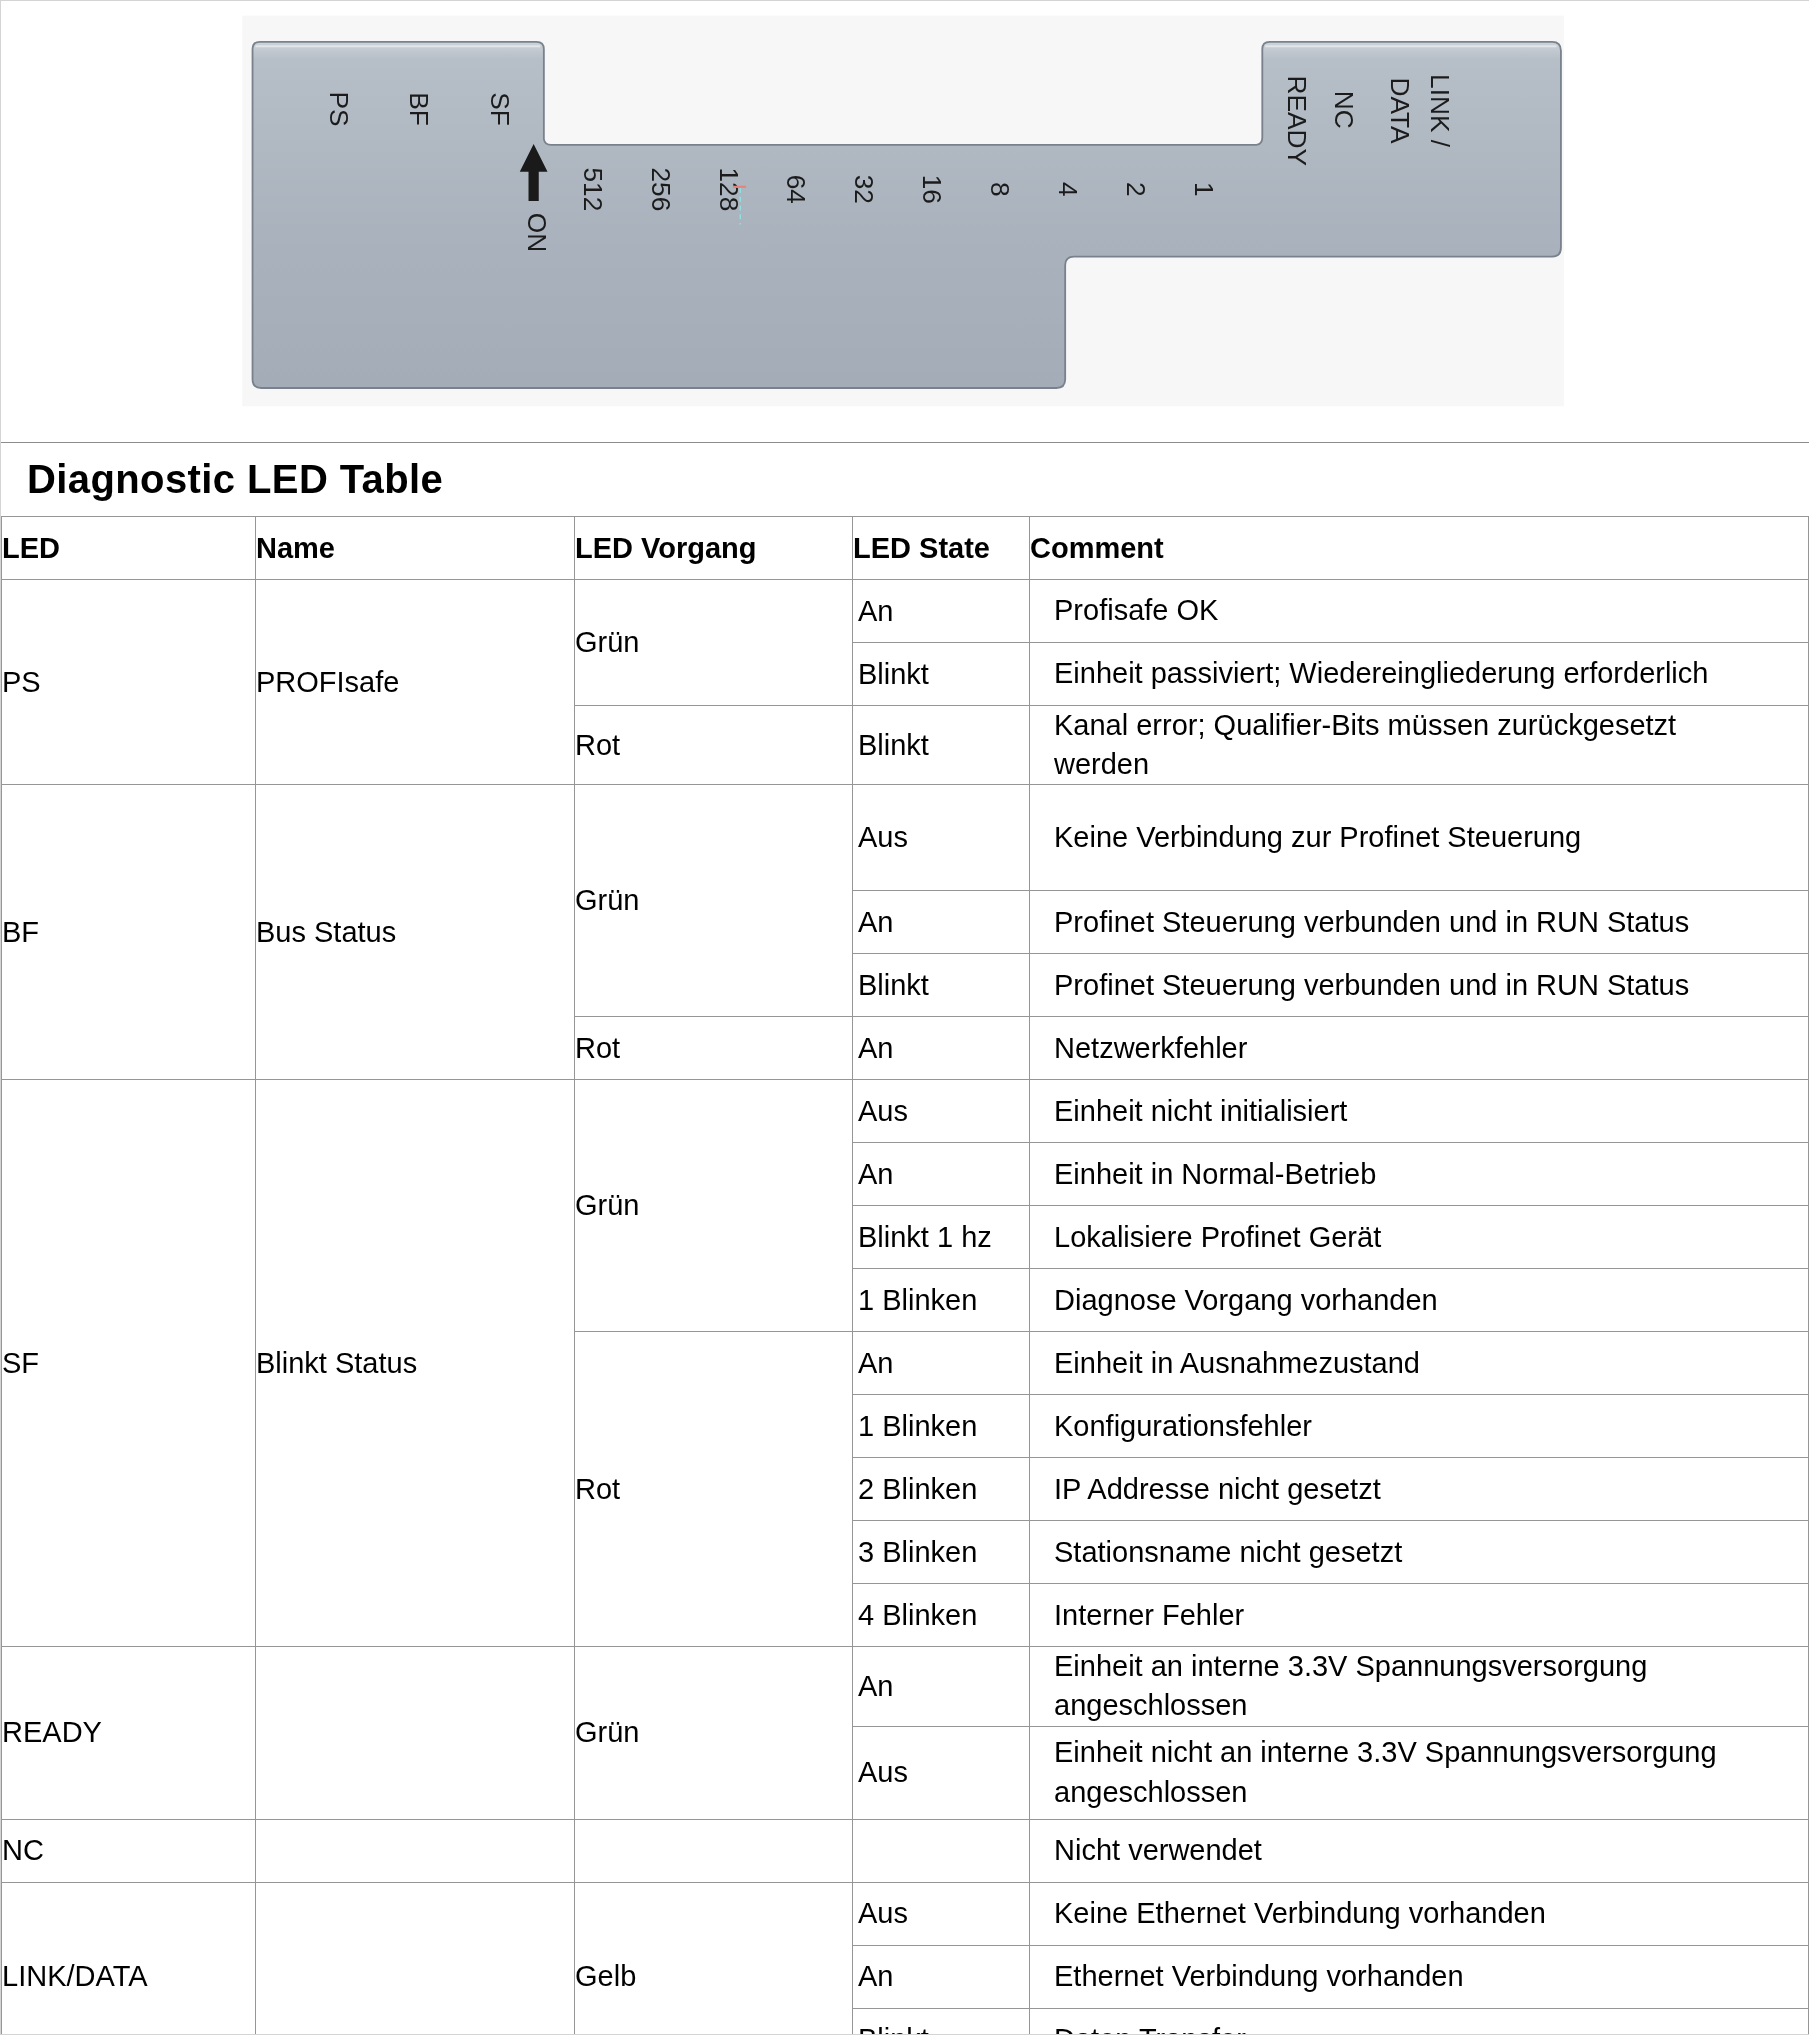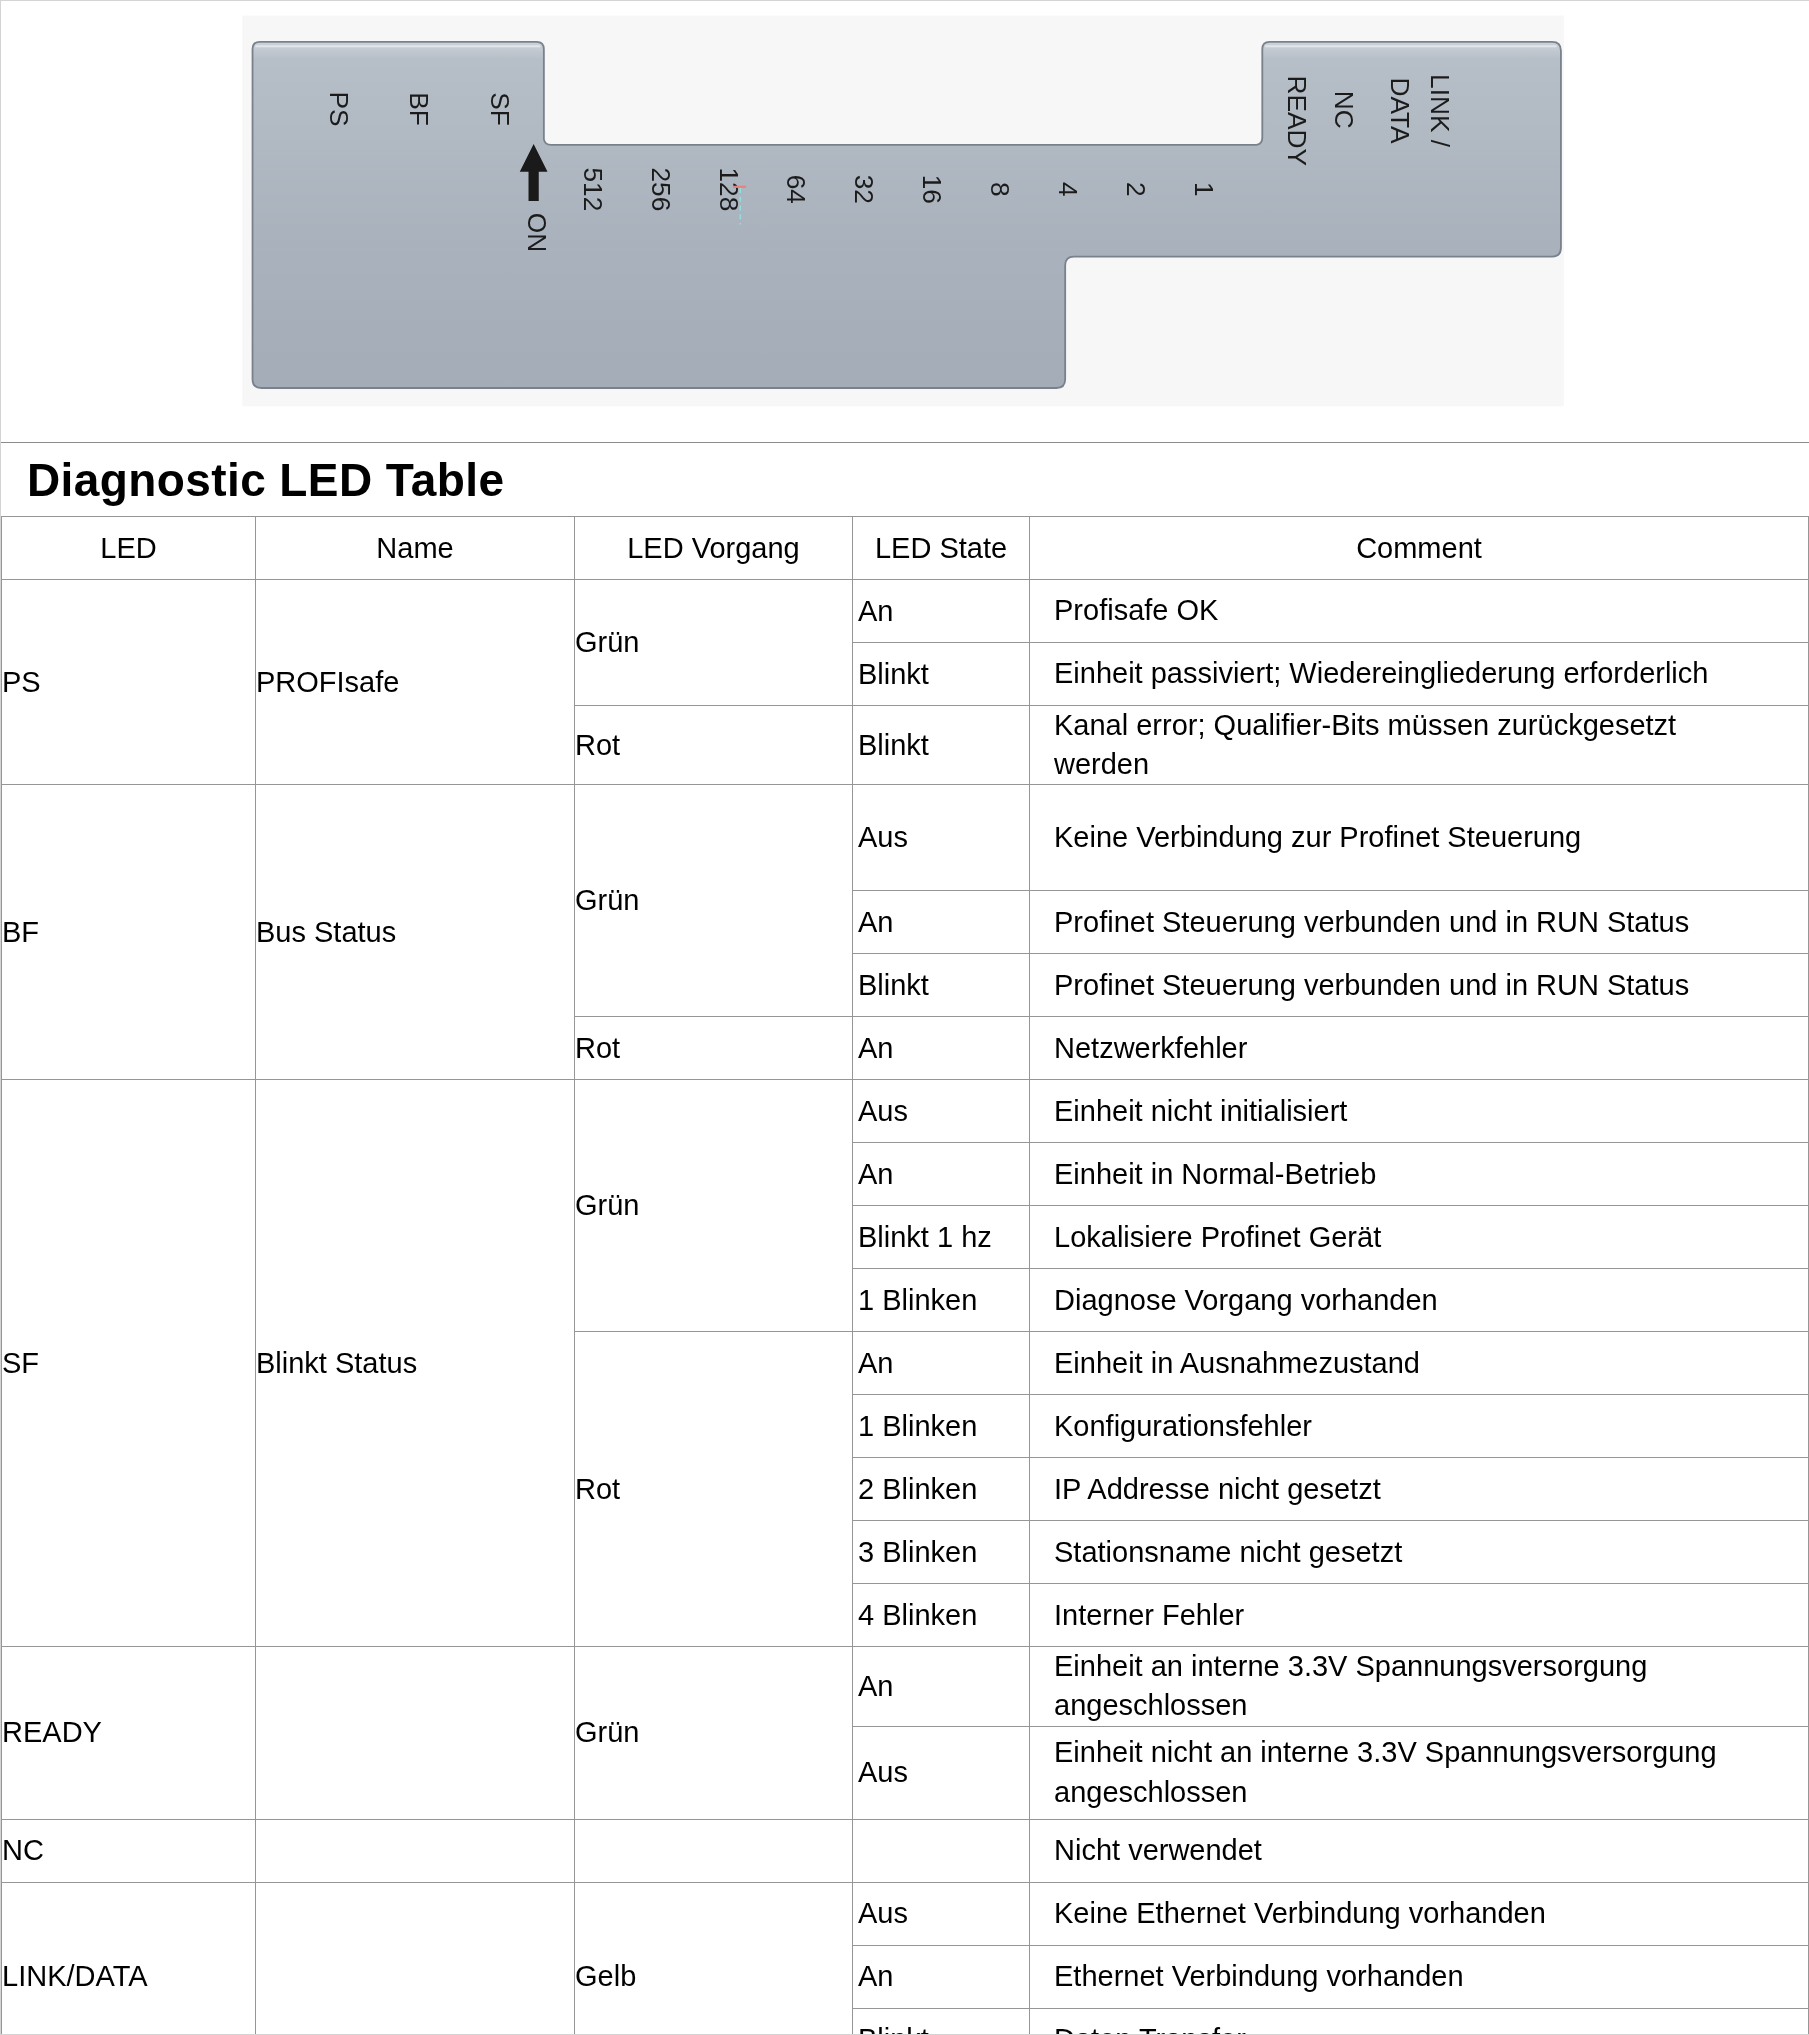--- a/index.html
+++ b/index.html
@@ -26,7 +26,7 @@
     border-top:1.5px solid #8c8c8c;
     display:flex;align-items:center;
     padding-left:26px;
-    font-size:46px;font-weight:bold;
+    font-size:40px;font-weight:bold;
     letter-spacing:0.4px;
   }
   

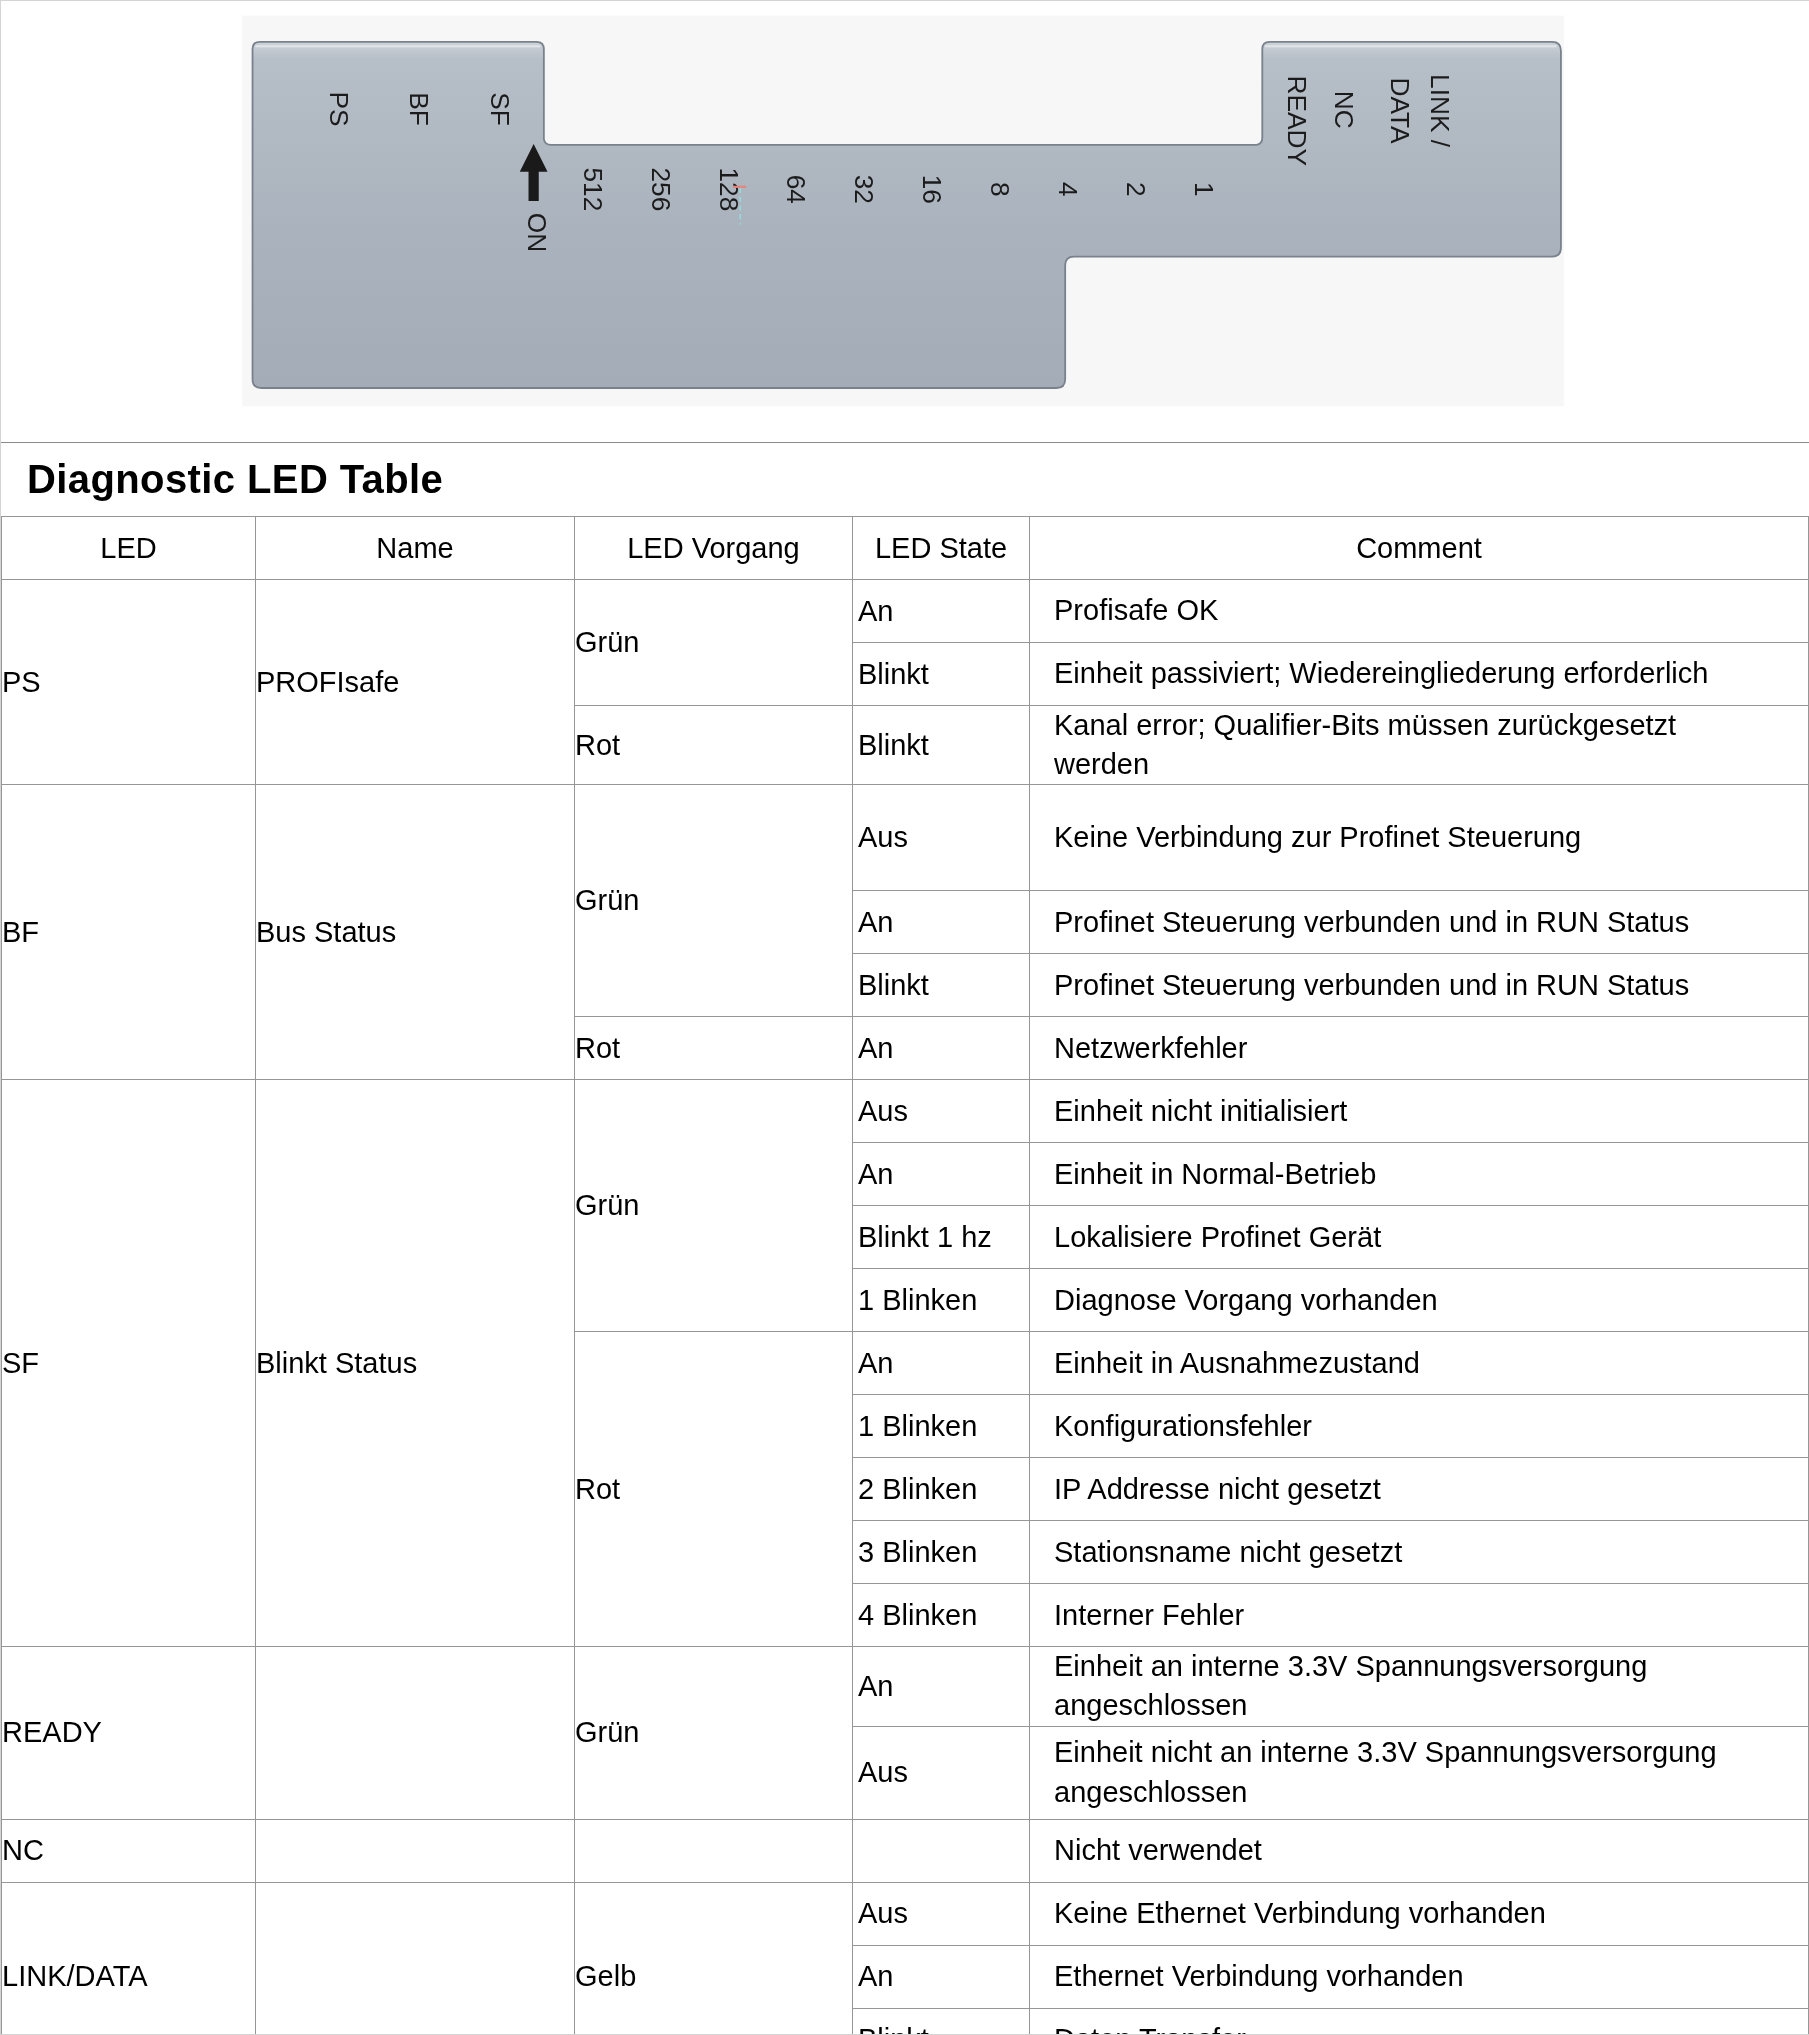--- a/index.html
+++ b/index.html
@@ -42,7 +42,7 @@
     padding:0;
     overflow:hidden;
   }
-  .led-table th{font-weight:normal;text-align:center;}
+  .led-table th{font-weight:bold;text-align:left;}
   td.c-led,td.c-name,td.c-colour{text-align:left;}
   td.c-state{text-align:left;padding-left:5px;}
   td.c-comment{text-align:left;padding-left:24px;padding-right:33px;line-height:1.35;}

